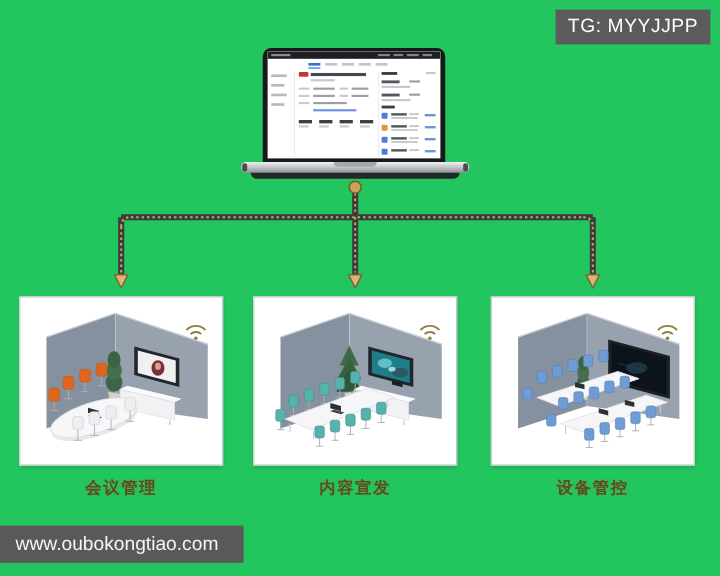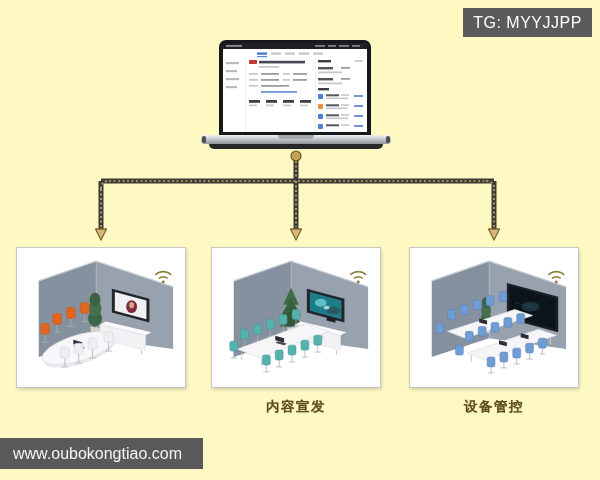--- a/index.html
+++ b/index.html
@@ -3,7 +3,7 @@
 <meta charset="utf-8">
 <style>
   html,body{margin:0;padding:0;background:#ffffff;}
-  #stage{position:relative;width:600px;height:480px;background:#fef9c3;
+  #stage{position:relative;width:600px;height:480px;background:#22c55e;
          font-family:"Liberation Sans",sans-serif;overflow:hidden;}
 
   

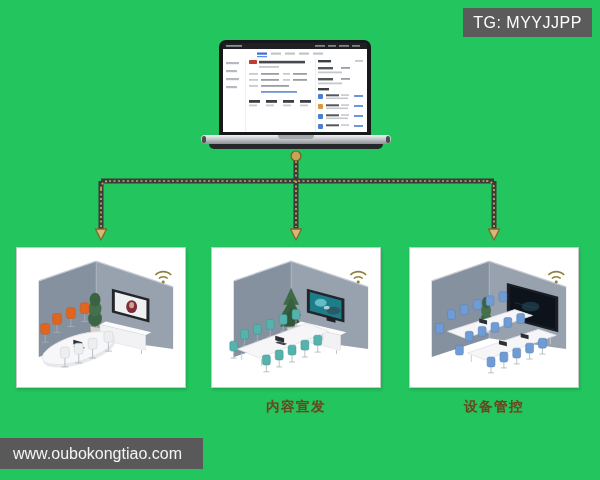--- a/index.html
+++ b/index.html
@@ -394,6 +394,7 @@
     </svg>
   </div>
 
+  <div class="room-label" id="label1">会议管理</div>
   <div class="room-label" id="label2">内容宣发</div>
   <div class="room-label" id="label3">设备管控</div>
 

